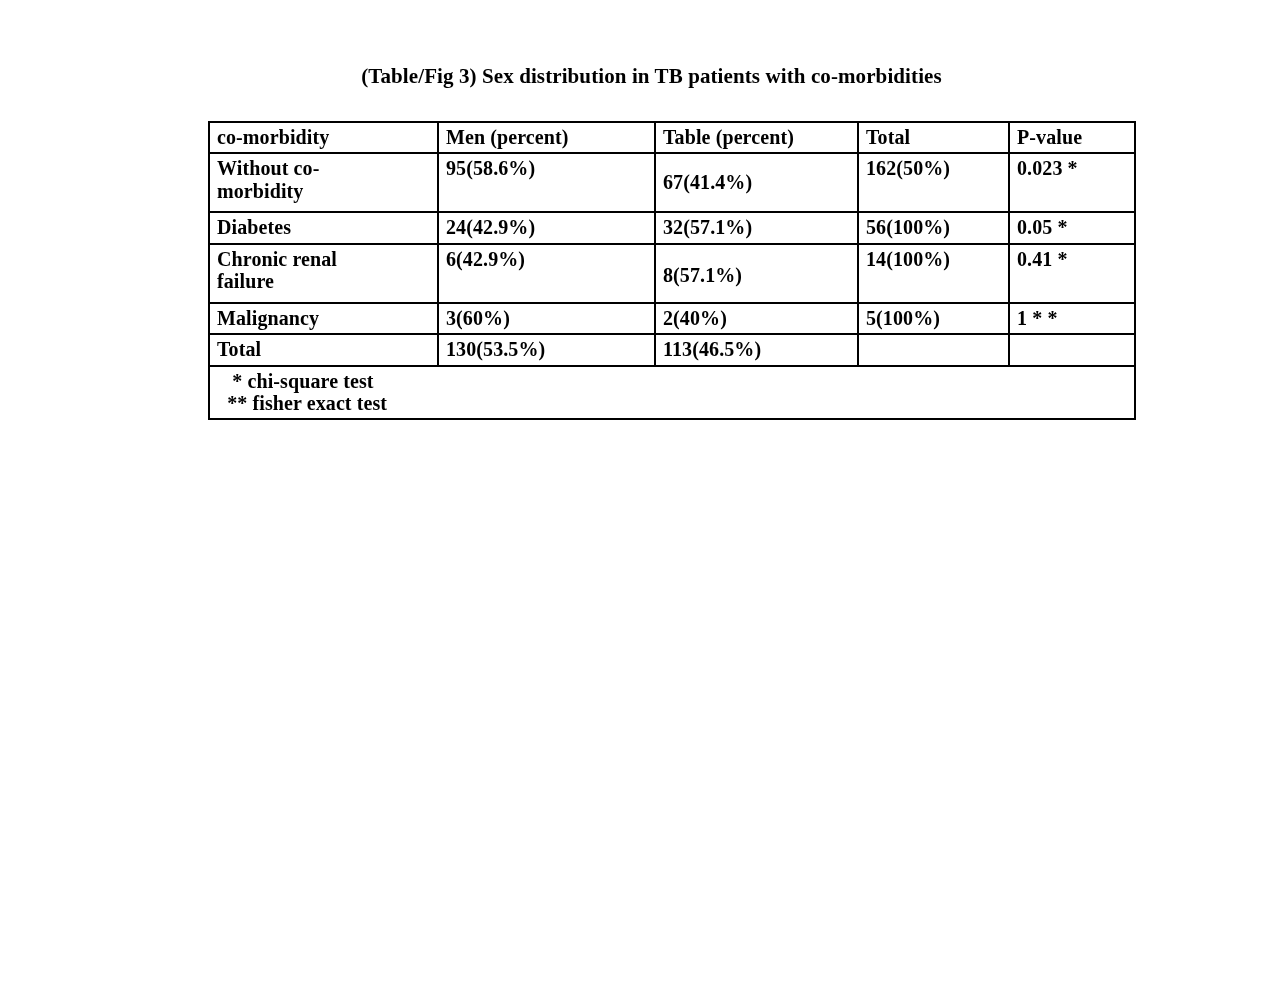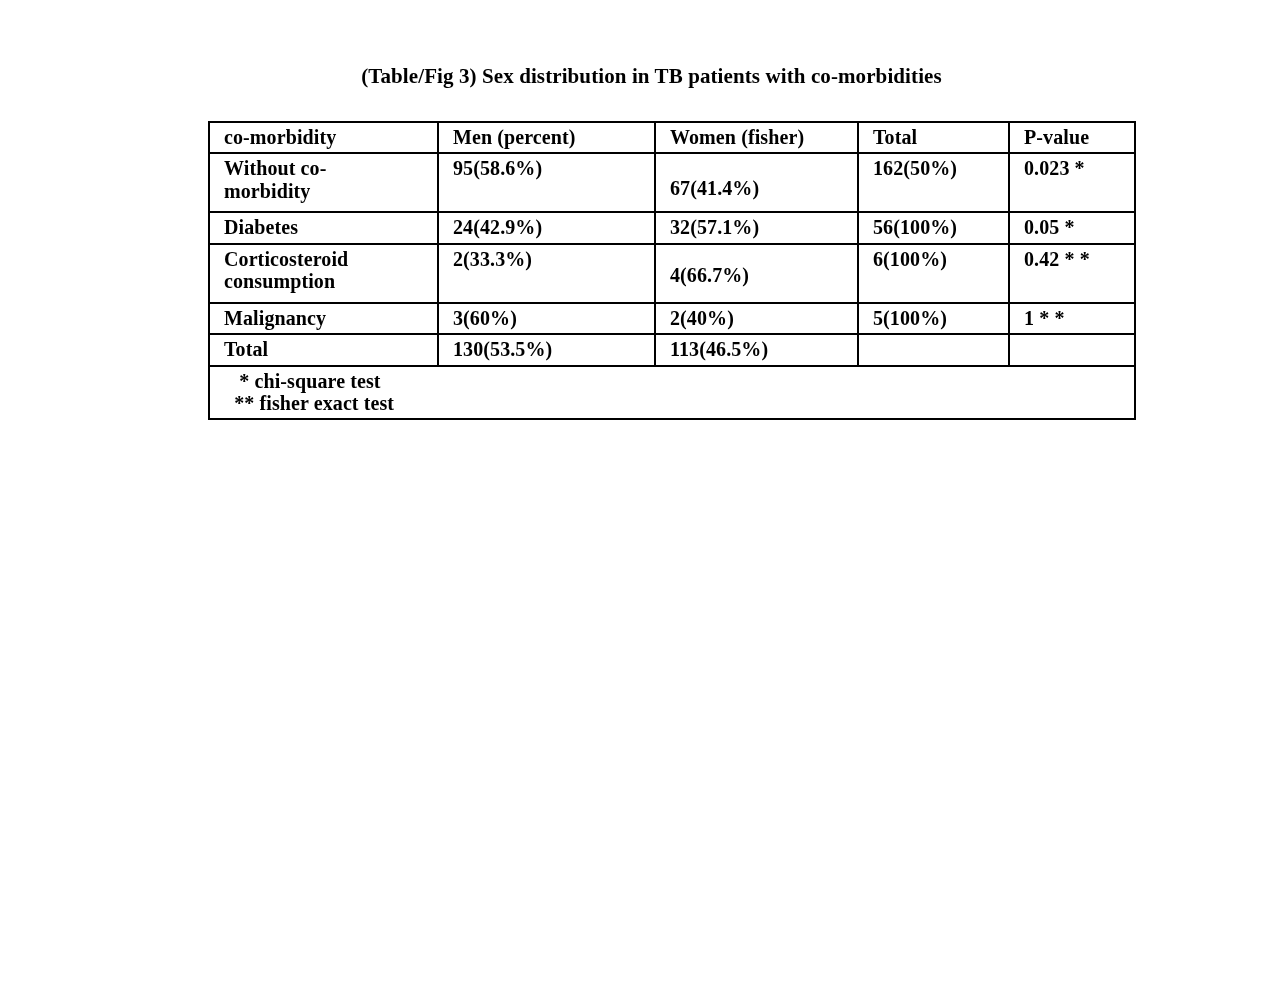--- a/index.html
+++ b/index.html
@@ -41,7 +41,7 @@
   table.data td {
     border: 2px solid #000000;
     vertical-align: top;
-    padding: 3px 6px 4px 14px;
+    padding: 3px 6px 4px 7px;
     line-height: 1.12;
     font-weight: bold;
     letter-spacing: 0.1px;

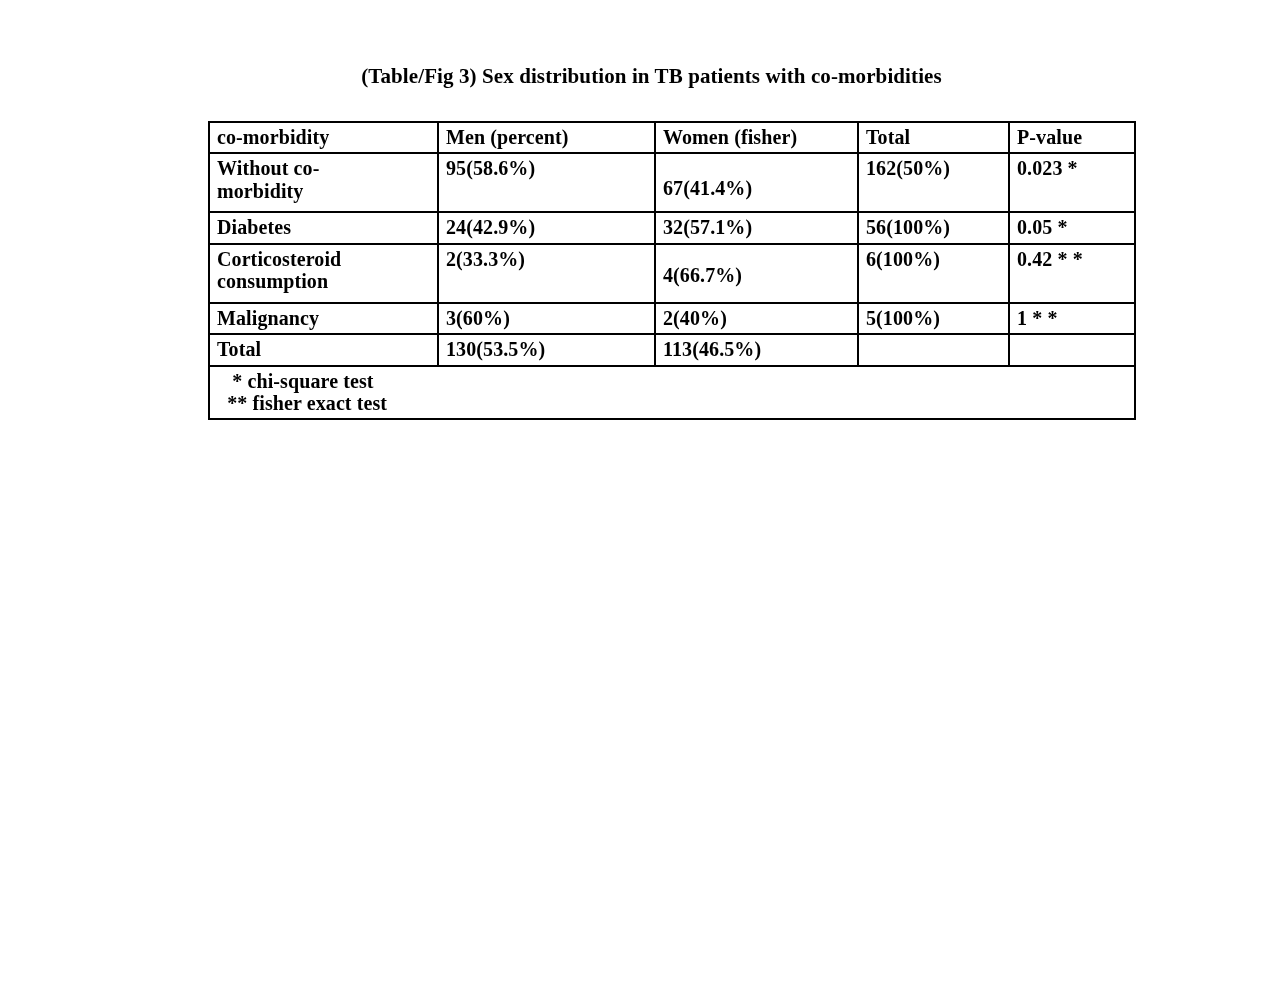--- a/index.html
+++ b/index.html
@@ -83,7 +83,7 @@
       <tr class="header">
         <td>co-morbidity</td>
         <td>Men (percent)</td>
-        <td>Women (fisher)</td>
+        <td>Table (percent)</td>
         <td>Total</td>
         <td>P-value</td>
       </tr>

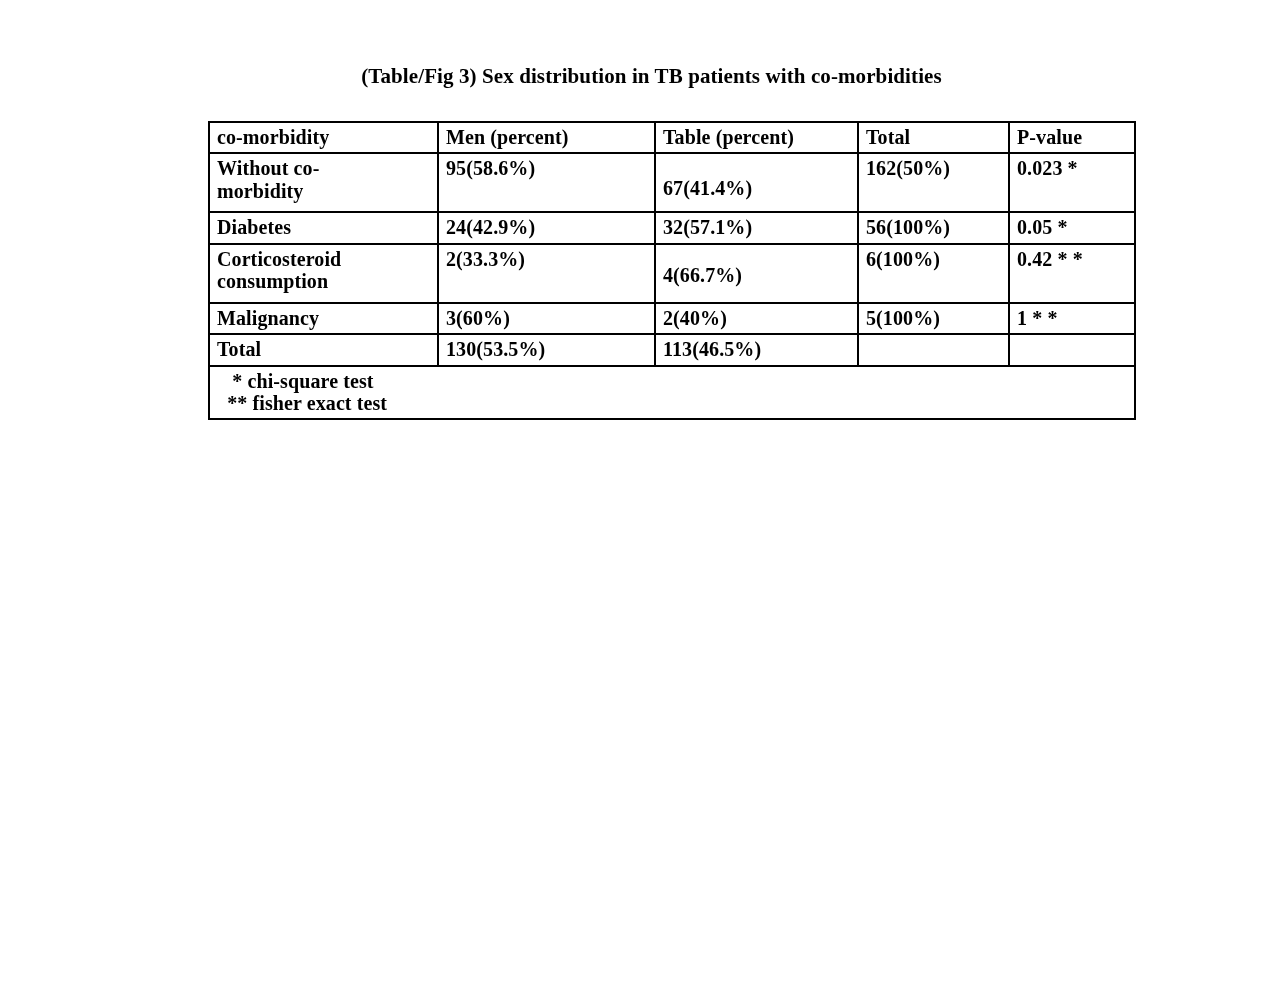--- a/index.html
+++ b/index.html
@@ -95,7 +95,7 @@
         </td>
         <td class="tall">95(58.6%)</td>
         <td class="tall pad-left-small">
-          <span class="sub" style="margin-top:20px"> 67(41.4%)</span>
+          <span class="sub" style="margin-top:14px"> 67(41.4%)</span>
         </td>
         <td class="tall">162(50%)</td>
         <td class="tall">0.023 *</td>

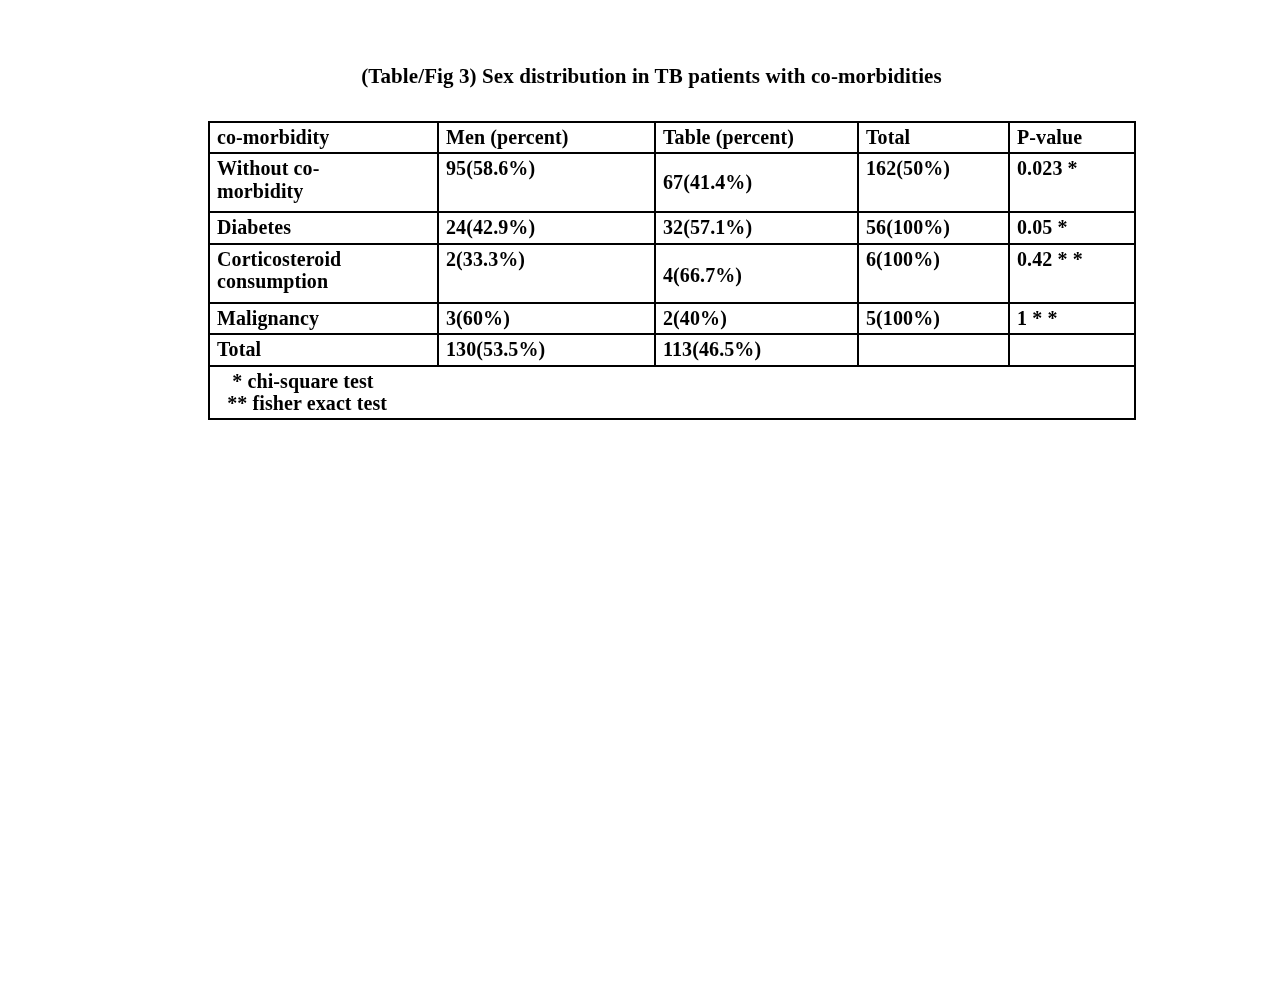--- a/index.html
+++ b/index.html
@@ -109,6 +109,18 @@
         <td>0.05 *</td>
       </tr>
 
+      <tr>
+        <td class="tall">
+          <span class="sub nowrap">Chronic renal</span>
+          <span class="sub nowrap">failure</span>
+        </td>
+        <td class="tall">6(42.9%)</td>
+        <td class="tall pad-left-small">
+          <span class="sub" style="margin-top:16px">8(57.1%)</span>
+        </td>
+        <td class="tall">14(100%)</td>
+        <td class="tall">0.41 *</td>
+      </tr>
 
       <tr>
         <td class="tall">

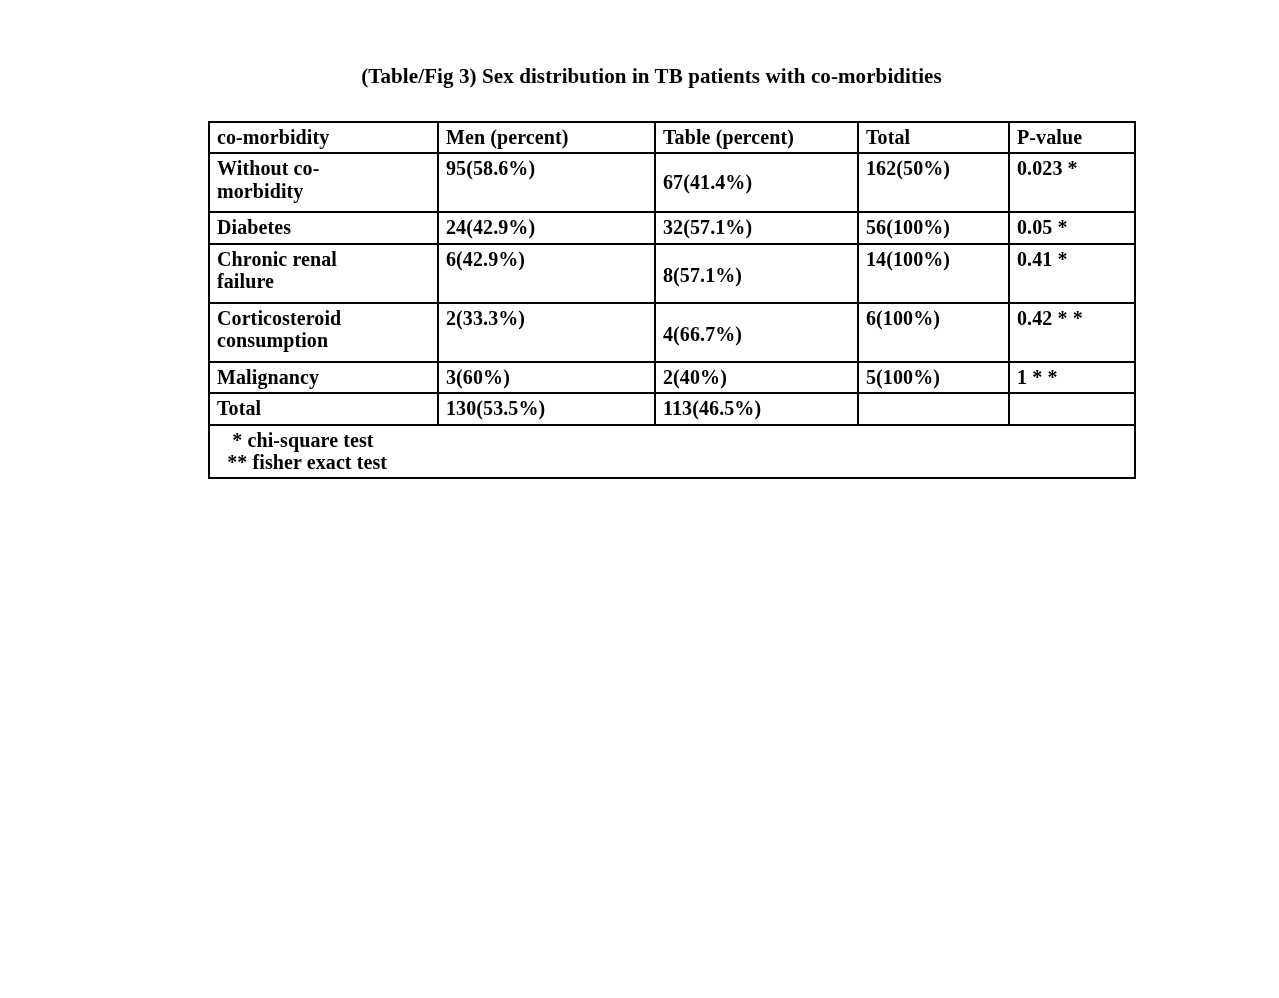--- a/index.html
+++ b/index.html
@@ -122,18 +122,6 @@
         <td class="tall">0.41 *</td>
       </tr>
 
-      <tr>
-        <td class="tall">
-          <span class="sub nowrap">Corticosteroid</span>
-          <span class="sub nowrap">consumption</span>
-        </td>
-        <td class="tall">2(33.3%)</td>
-        <td class="tall pad-left-small">
-          <span class="sub" style="margin-top:16px">4(66.7%)</span>
-        </td>
-        <td class="tall">6(100%)</td>
-        <td class="tall">0.42 * *</td>
-      </tr>
 
       <tr>
         <td>Malignancy</td>

